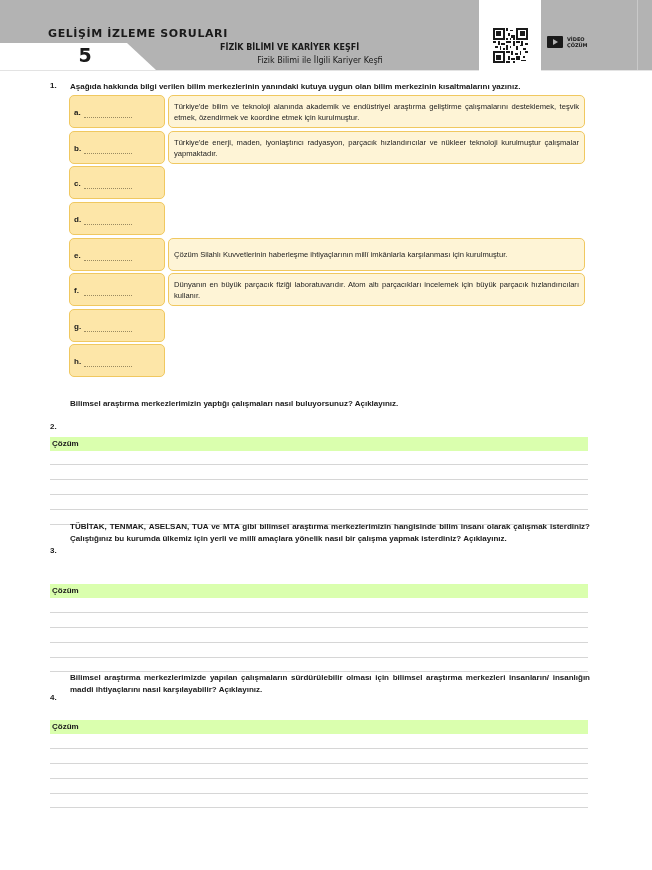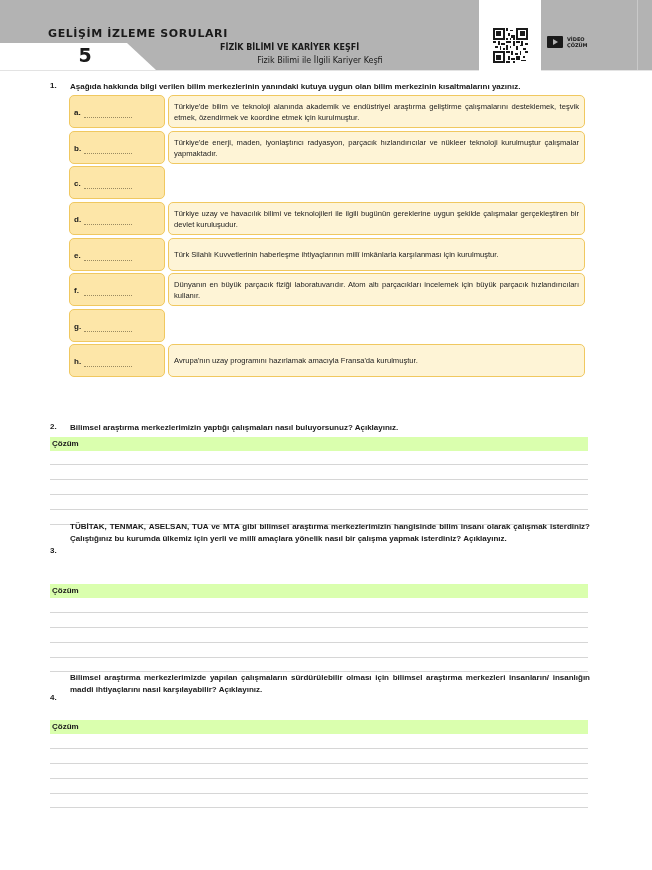--- a/index.html
+++ b/index.html
@@ -143,9 +143,6 @@
         <span class="label-letter">d.</span>
         <span class="label-dots"></span>
       </div>
-      <div class="desc-box">
-        <span class="desc-text">Türkiye uzay ve havacılık bilimi ve teknolojileri ile ilgili bugünün gereklerine uygun şekilde çalışmalar gerçekleştiren bir devlet kuruluşudur.</span>
-      </div>
     </div>
     <div class="match-row" style="top: 238px;">
       <div class="label-box">

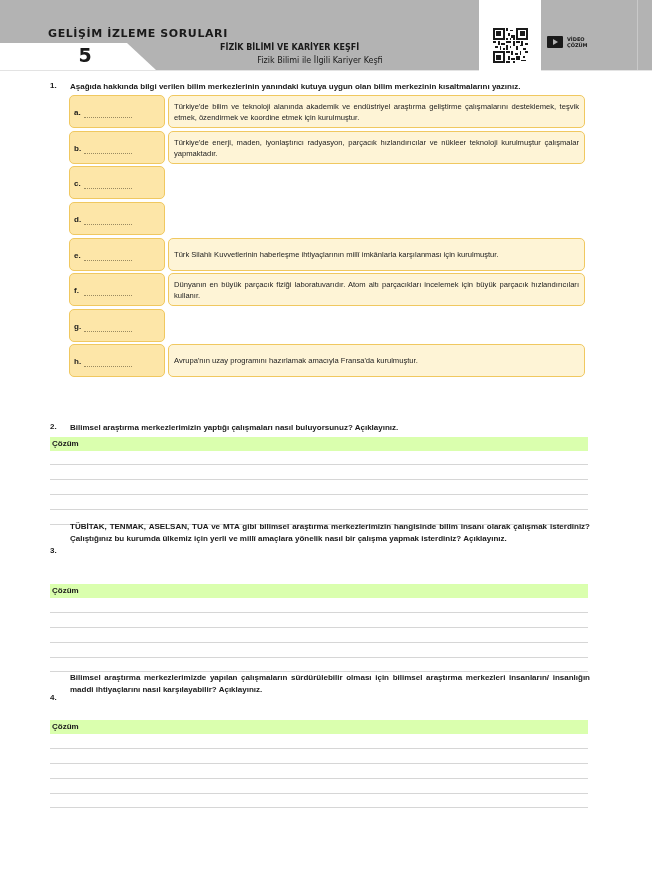--- a/index.html
+++ b/index.html
@@ -150,7 +150,7 @@
         <span class="label-dots"></span>
       </div>
       <div class="desc-box">
-        <span class="desc-text">Türk Silahlı Kuvvetlerinin haberleşme ihtiyaçlarının millî imkânlarla karşılanması için kurulmuştur.</span>
+        <span class="desc-text">Çözüm Silahlı Kuvvetlerinin haberleşme ihtiyaçlarının millî imkânlarla karşılanması için kurulmuştur.</span>
       </div>
     </div>
     <div class="match-row" style="top: 273px;">

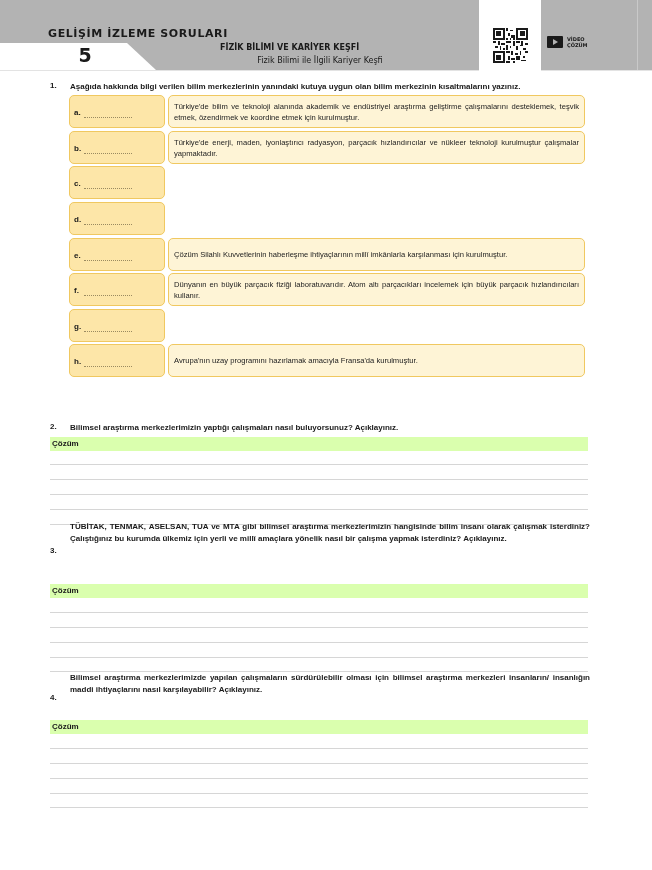--- a/index.html
+++ b/index.html
@@ -173,9 +173,6 @@
         <span class="label-letter">h.</span>
         <span class="label-dots"></span>
       </div>
-      <div class="desc-box">
-        <span class="desc-text">Avrupa'nın uzay programını hazırlamak amacıyla Fransa'da kurulmuştur.</span>
-      </div>
     </div>
   </div>
 

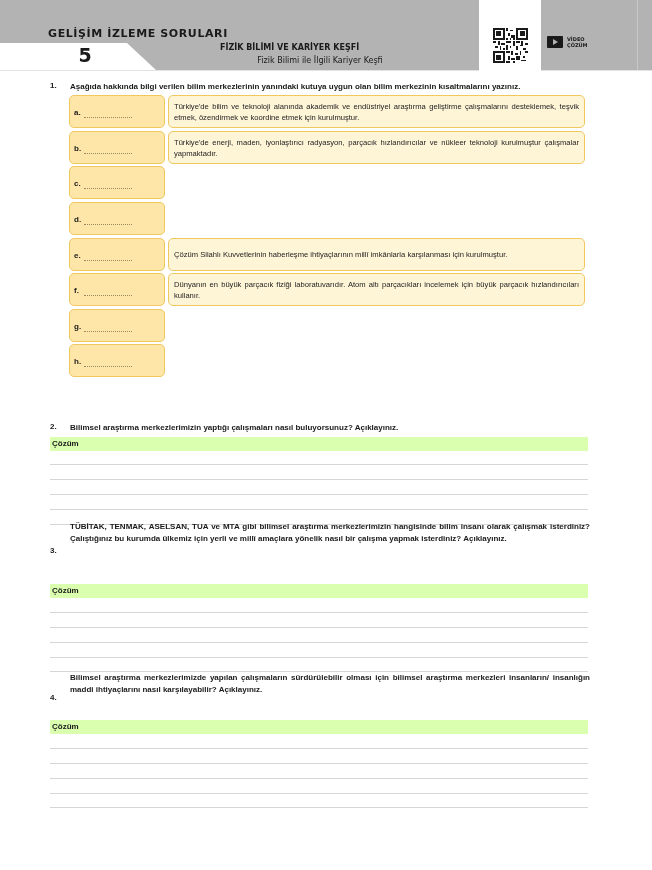--- a/index.html
+++ b/index.html
@@ -177,7 +177,7 @@
   </div>
 
 <div class="q-num" style="top:422px;">2.</div>
-<div class="q-text" style="top:422px;">Bilimsel araştırma merkezlerimizin yaptığı çalışmaları nasıl buluyorsunuz? Açıklayınız.</div>
+<div class="q-text" style="top:398px;">Bilimsel araştırma merkezlerimizin yaptığı çalışmaları nasıl buluyorsunuz? Açıklayınız.</div>
 <div class="solution-bar" style="top:437px;">
   <span class="solution-label">Çözüm</span>
 </div>

